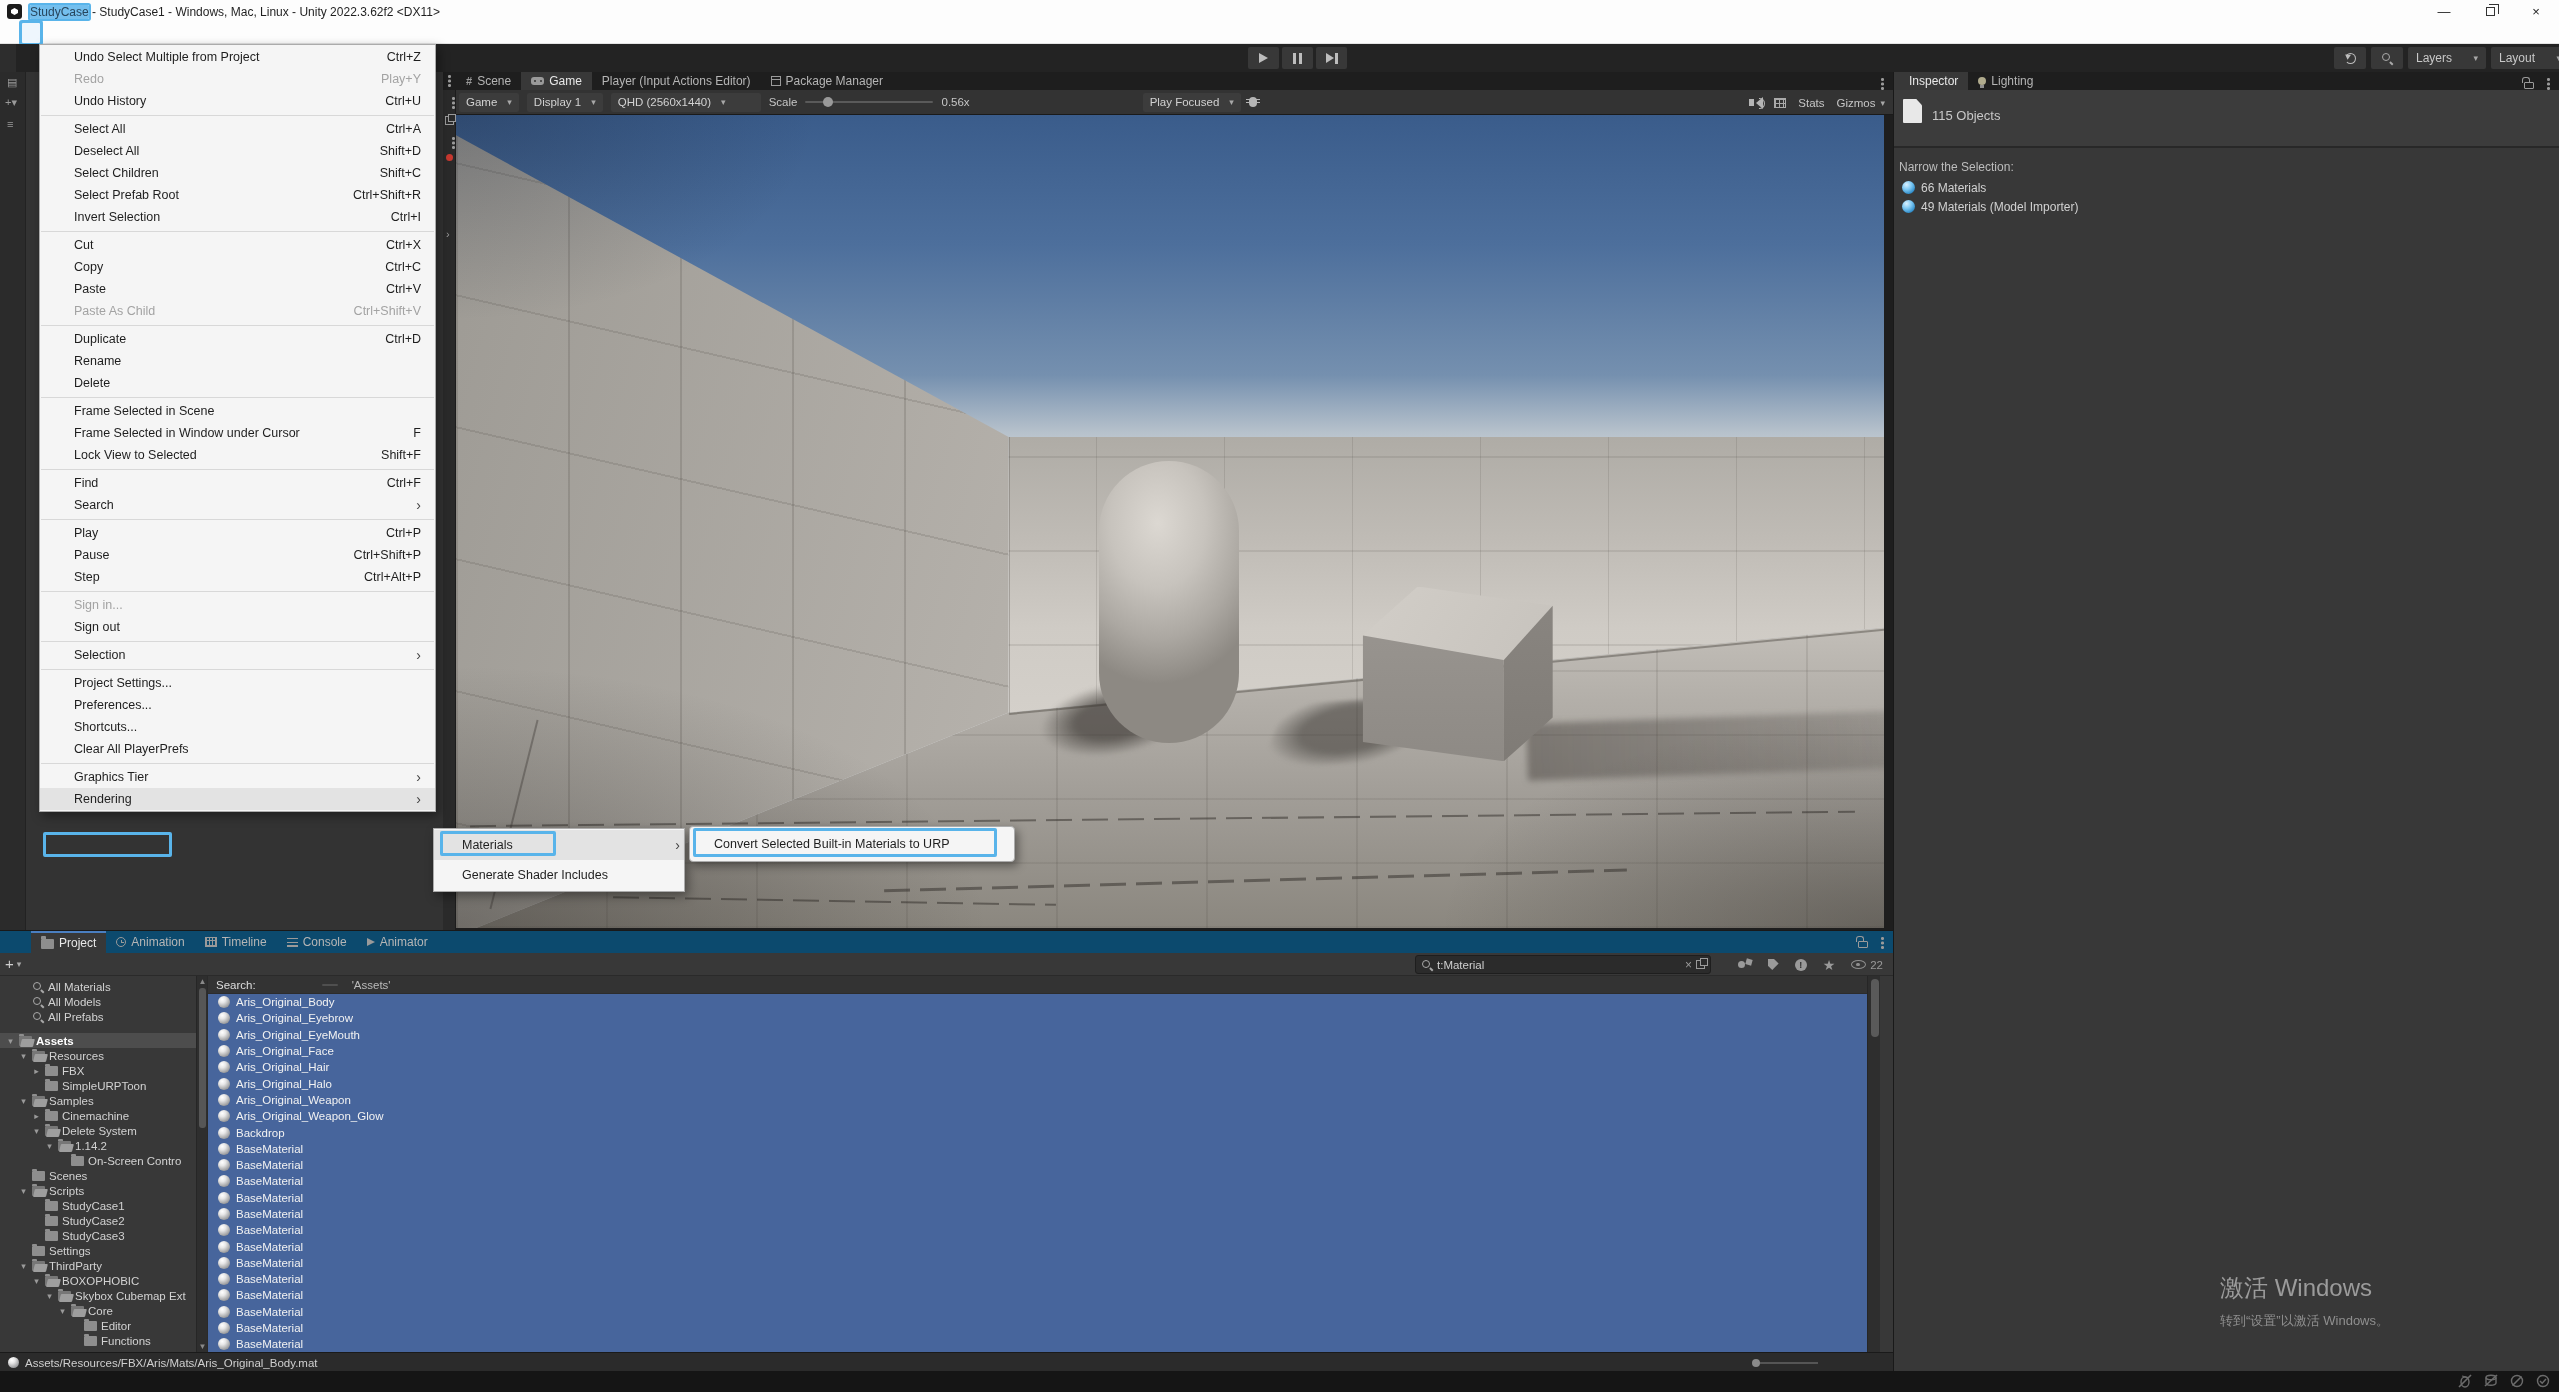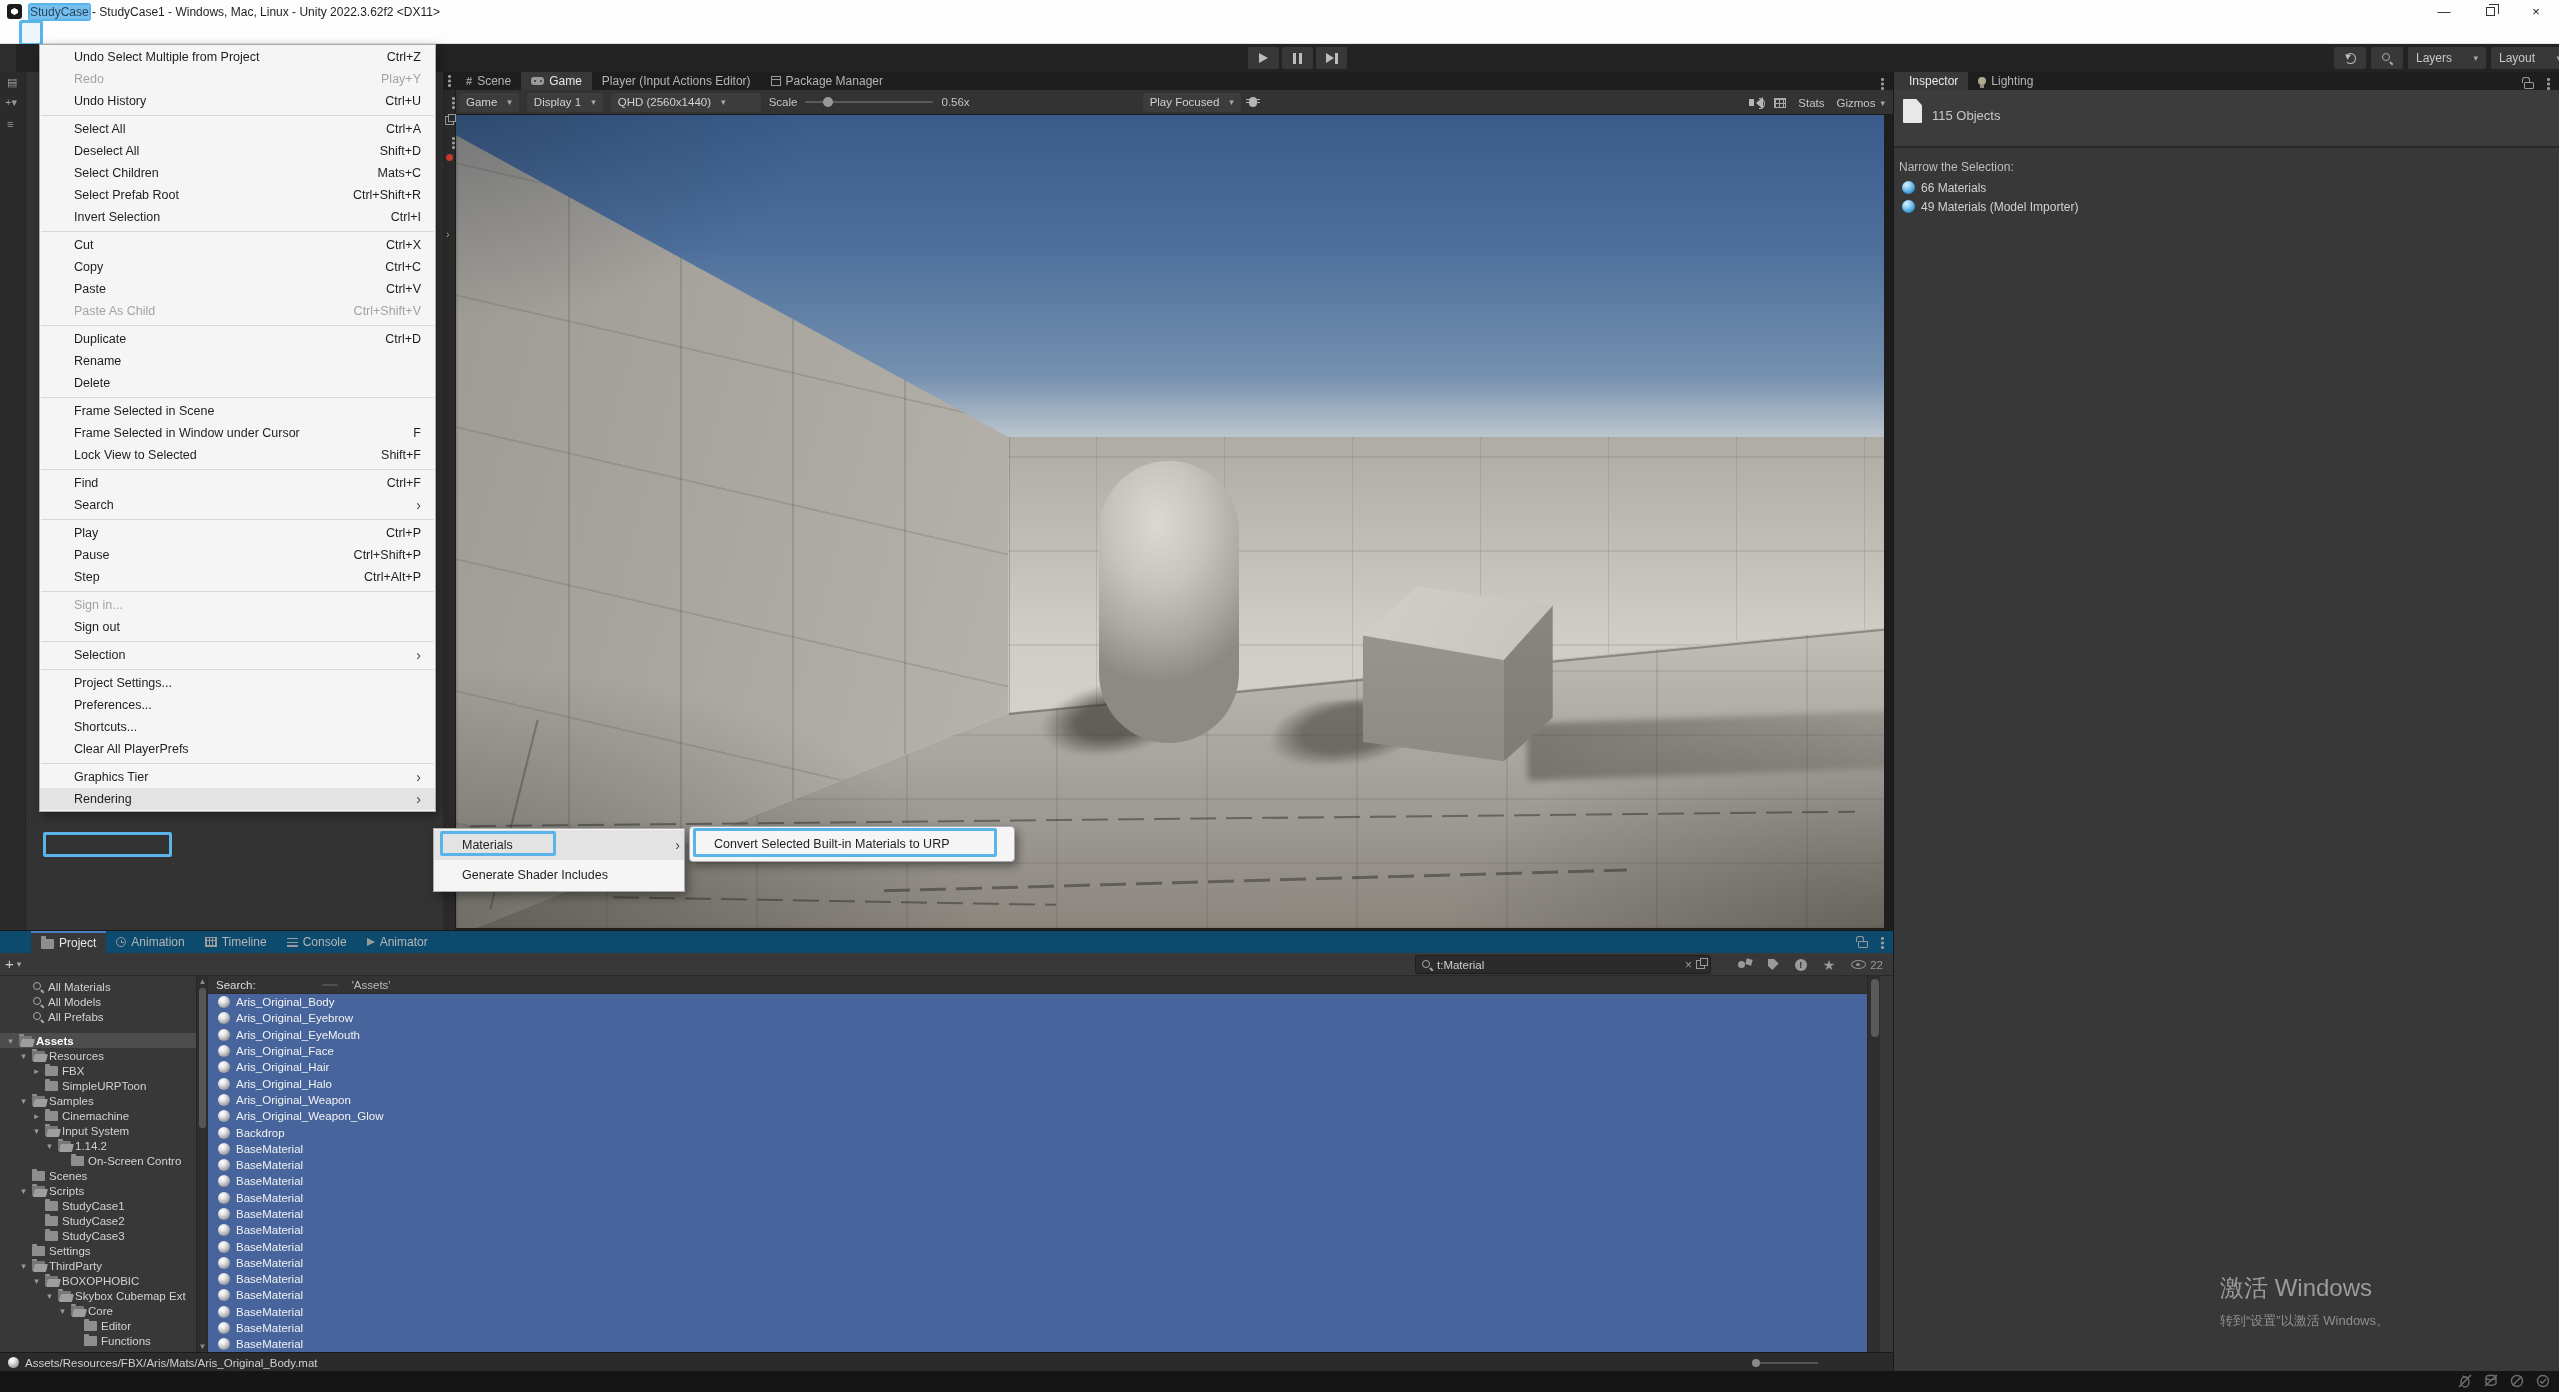--- a/index.html
+++ b/index.html
@@ -830,7 +830,7 @@
       </div>
       <div class="menu-row">
         <span class="mi-label">Select Children</span>
-        <span class="mi-shortcut">Mats+C</span>
+        <span class="mi-shortcut">Shift+C</span>
 
       </div>
       <div class="menu-row">

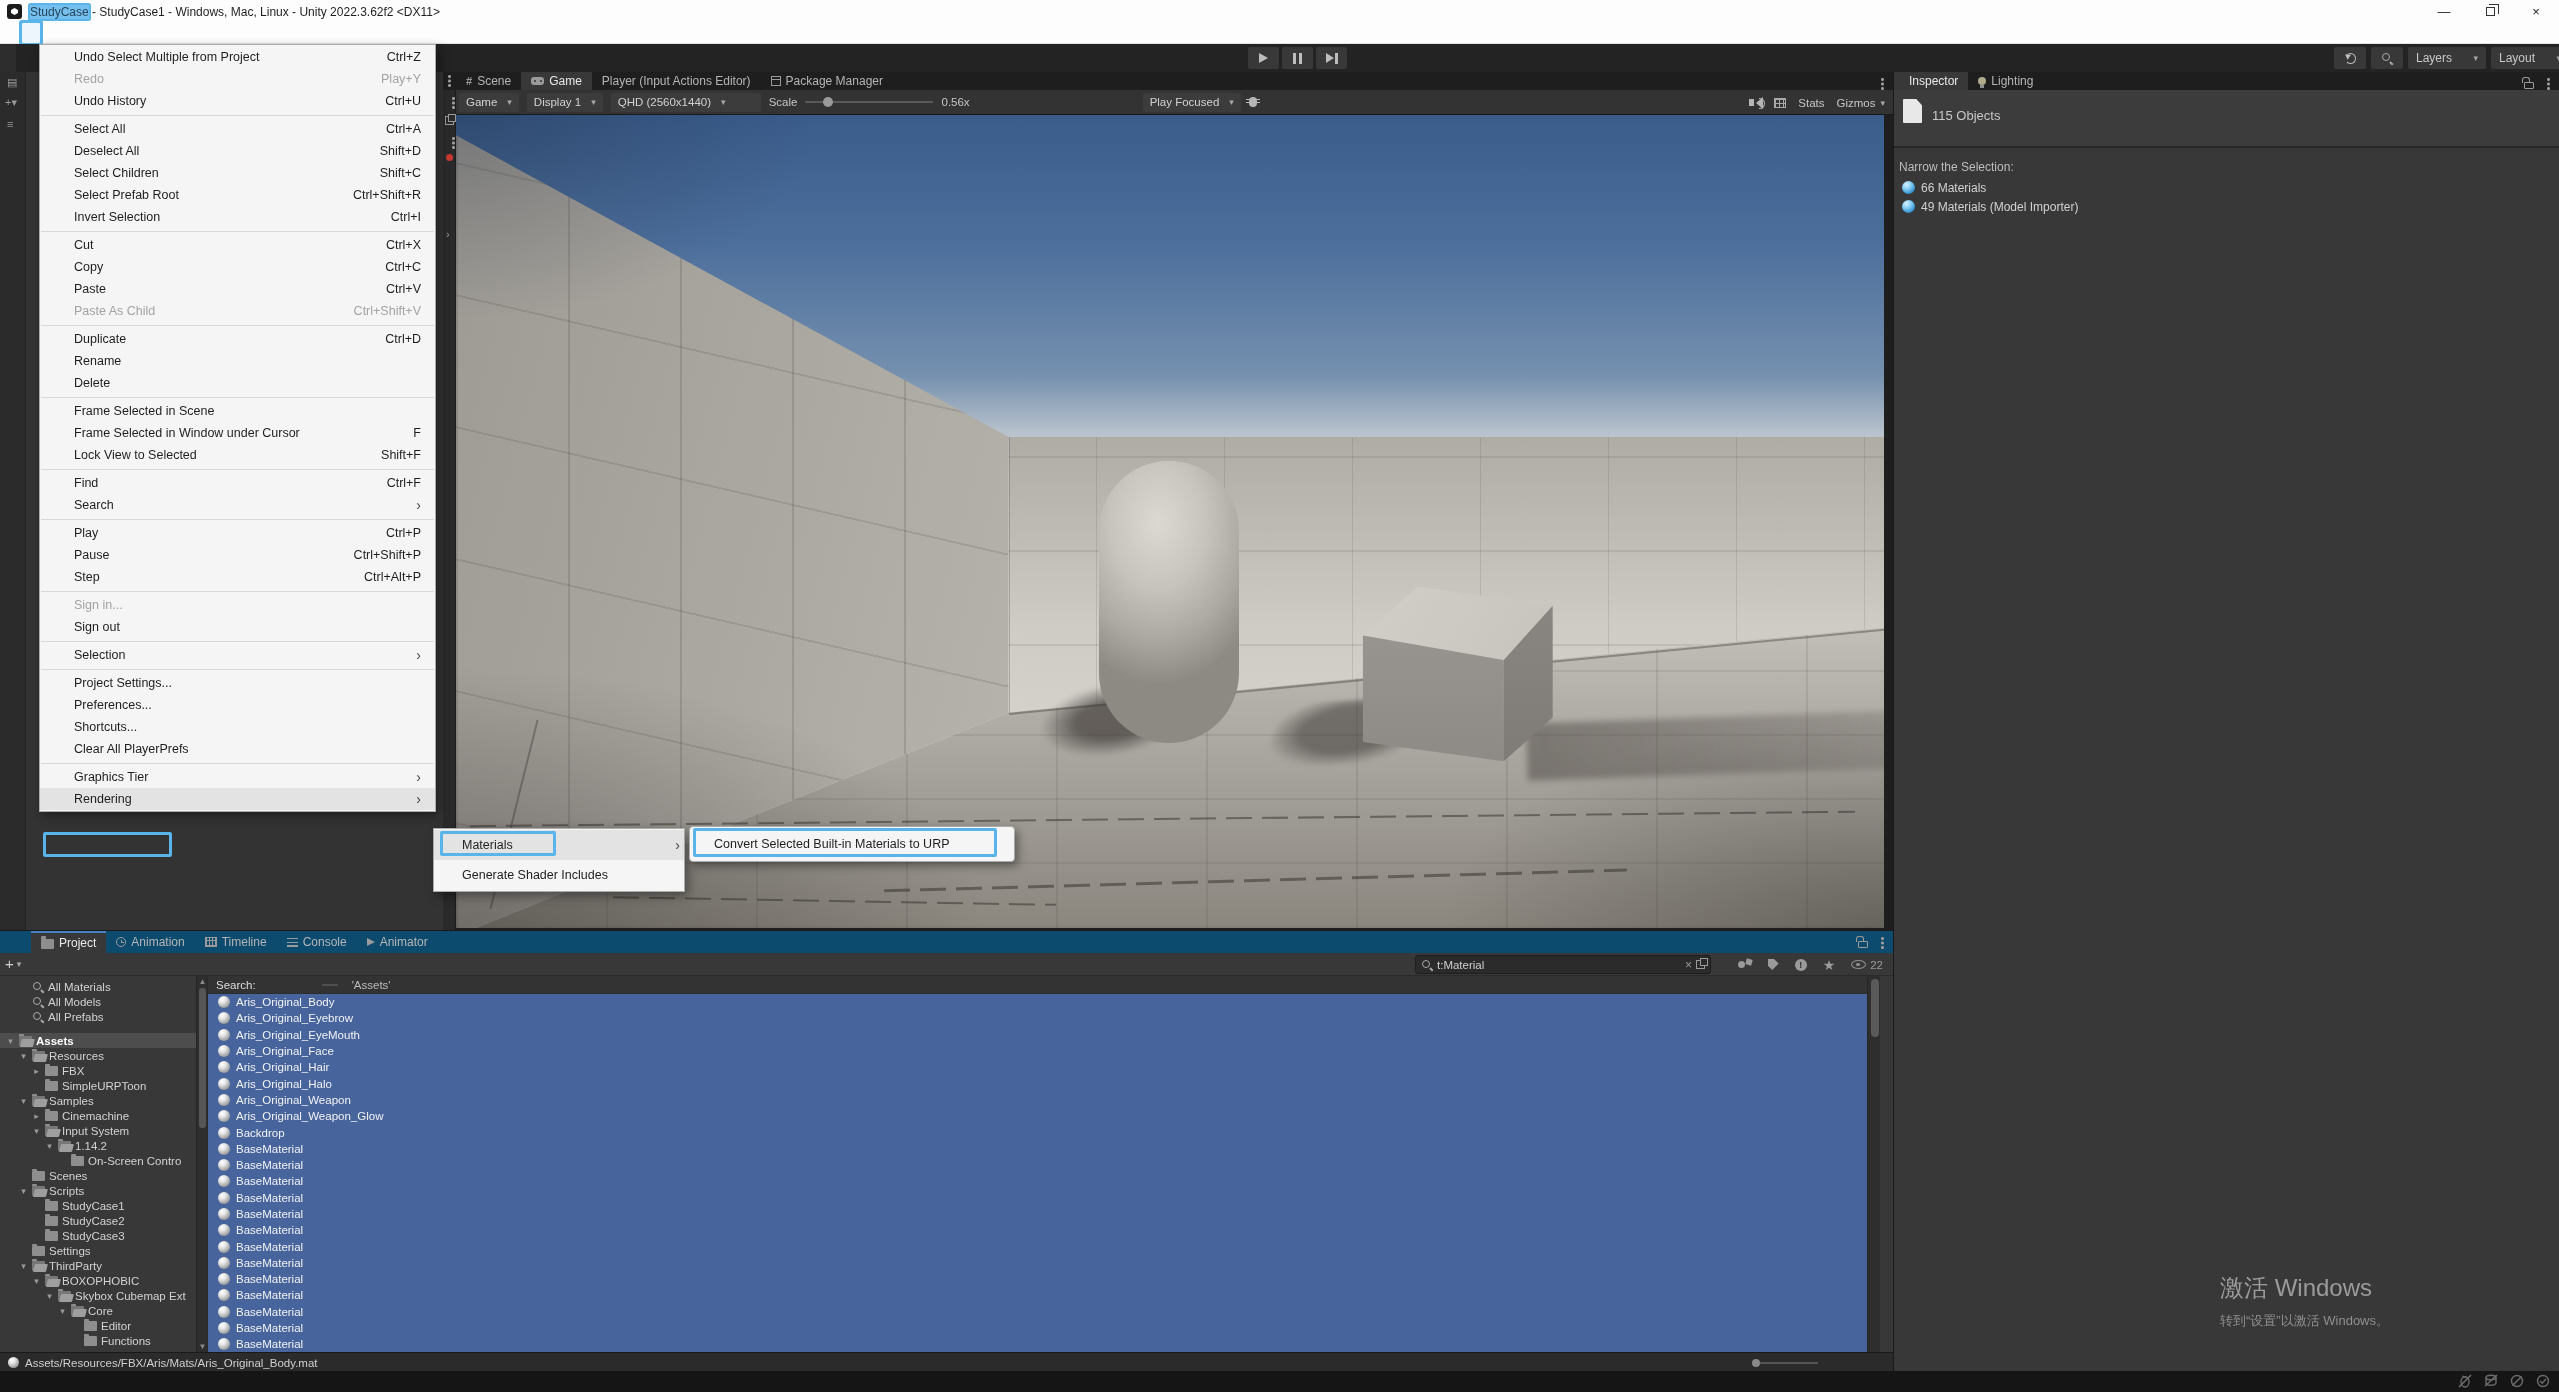--- a/index.html
+++ b/index.html
@@ -583,7 +583,7 @@
           <div class="tree-row" style="--d: 2;">
             <span class="t-arrow ar-down"></span>
             <span class="ic-folder-open"></span>
-            <span class="t-label">Input System</span>
+            <span class="t-label">Delete System</span>
           </div>
           <div class="tree-row" style="--d: 3;">
             <span class="t-arrow ar-down"></span>

